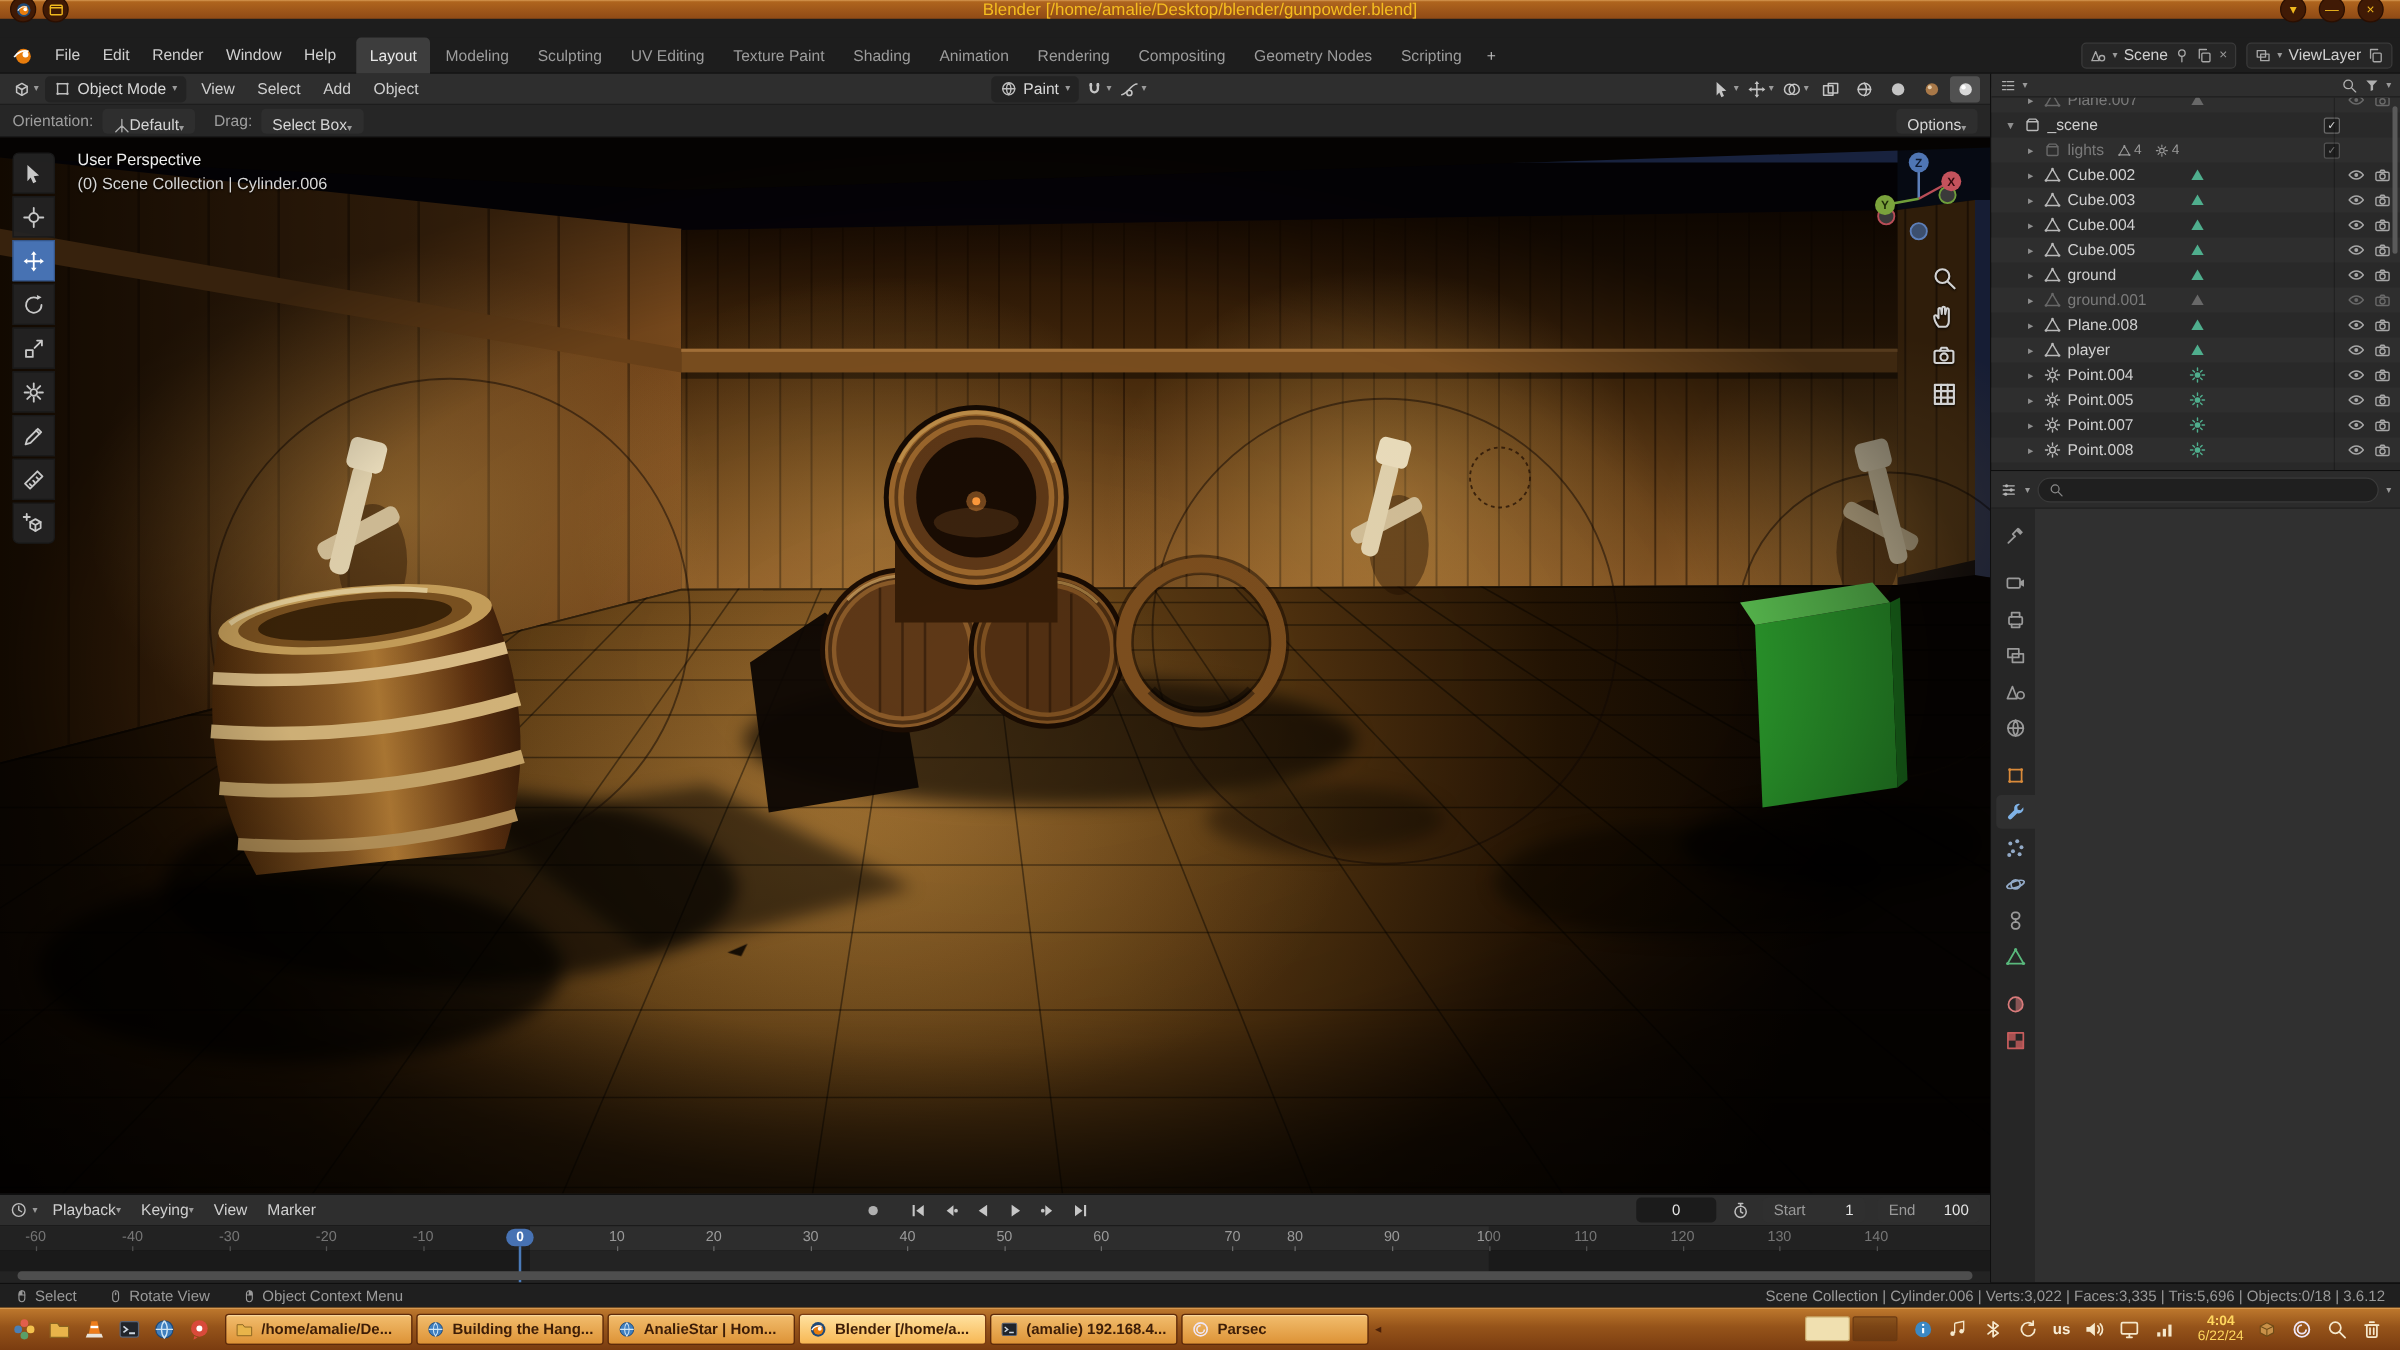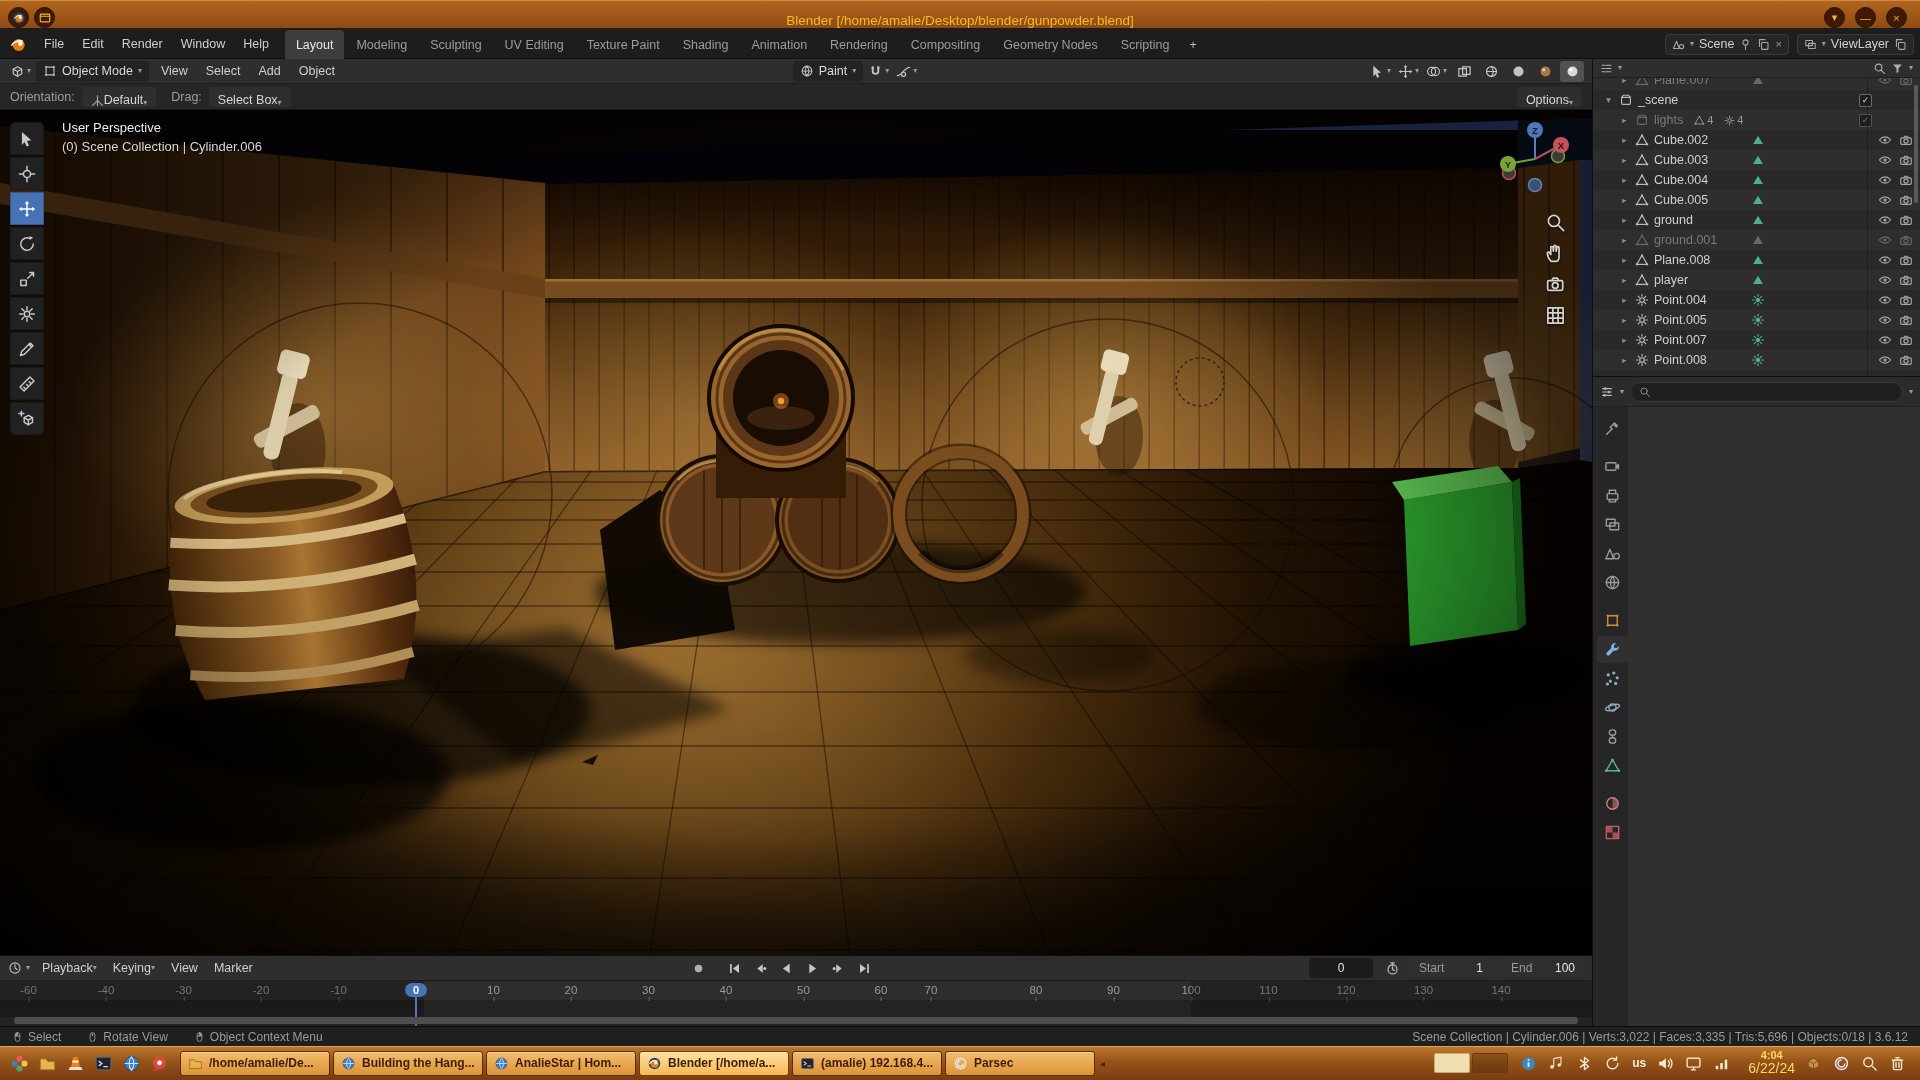--- a/index.html
+++ b/index.html
@@ -13,8 +13,8 @@
   .caret{font-size:8px;color:#9a9a9a;line-height:1}
 
   
-  .titlebar{position:absolute;left:0;top:0;width:1920px;height:28px;
-    background:linear-gradient(#b2671f,#8f4a15);display:flex;align-items:flex-end;padding:0 8px;
+  .titlebar{position:absolute;left:0;top:0;width:1920px;height:15px;
+    background:linear-gradient(#b2671f,#8f4a15);display:flex;align-items:center;padding:0 8px;
     box-shadow:inset 0 1px 0 rgba(255,210,140,.35)}
   .tb-circle{width:21px;height:21px;border-radius:50%;background:#401a05;border:1px solid #2a0f02;
     display:flex;align-items:center;justify-content:center;color:#f0b81e;font-size:11px;margin-right:5px}

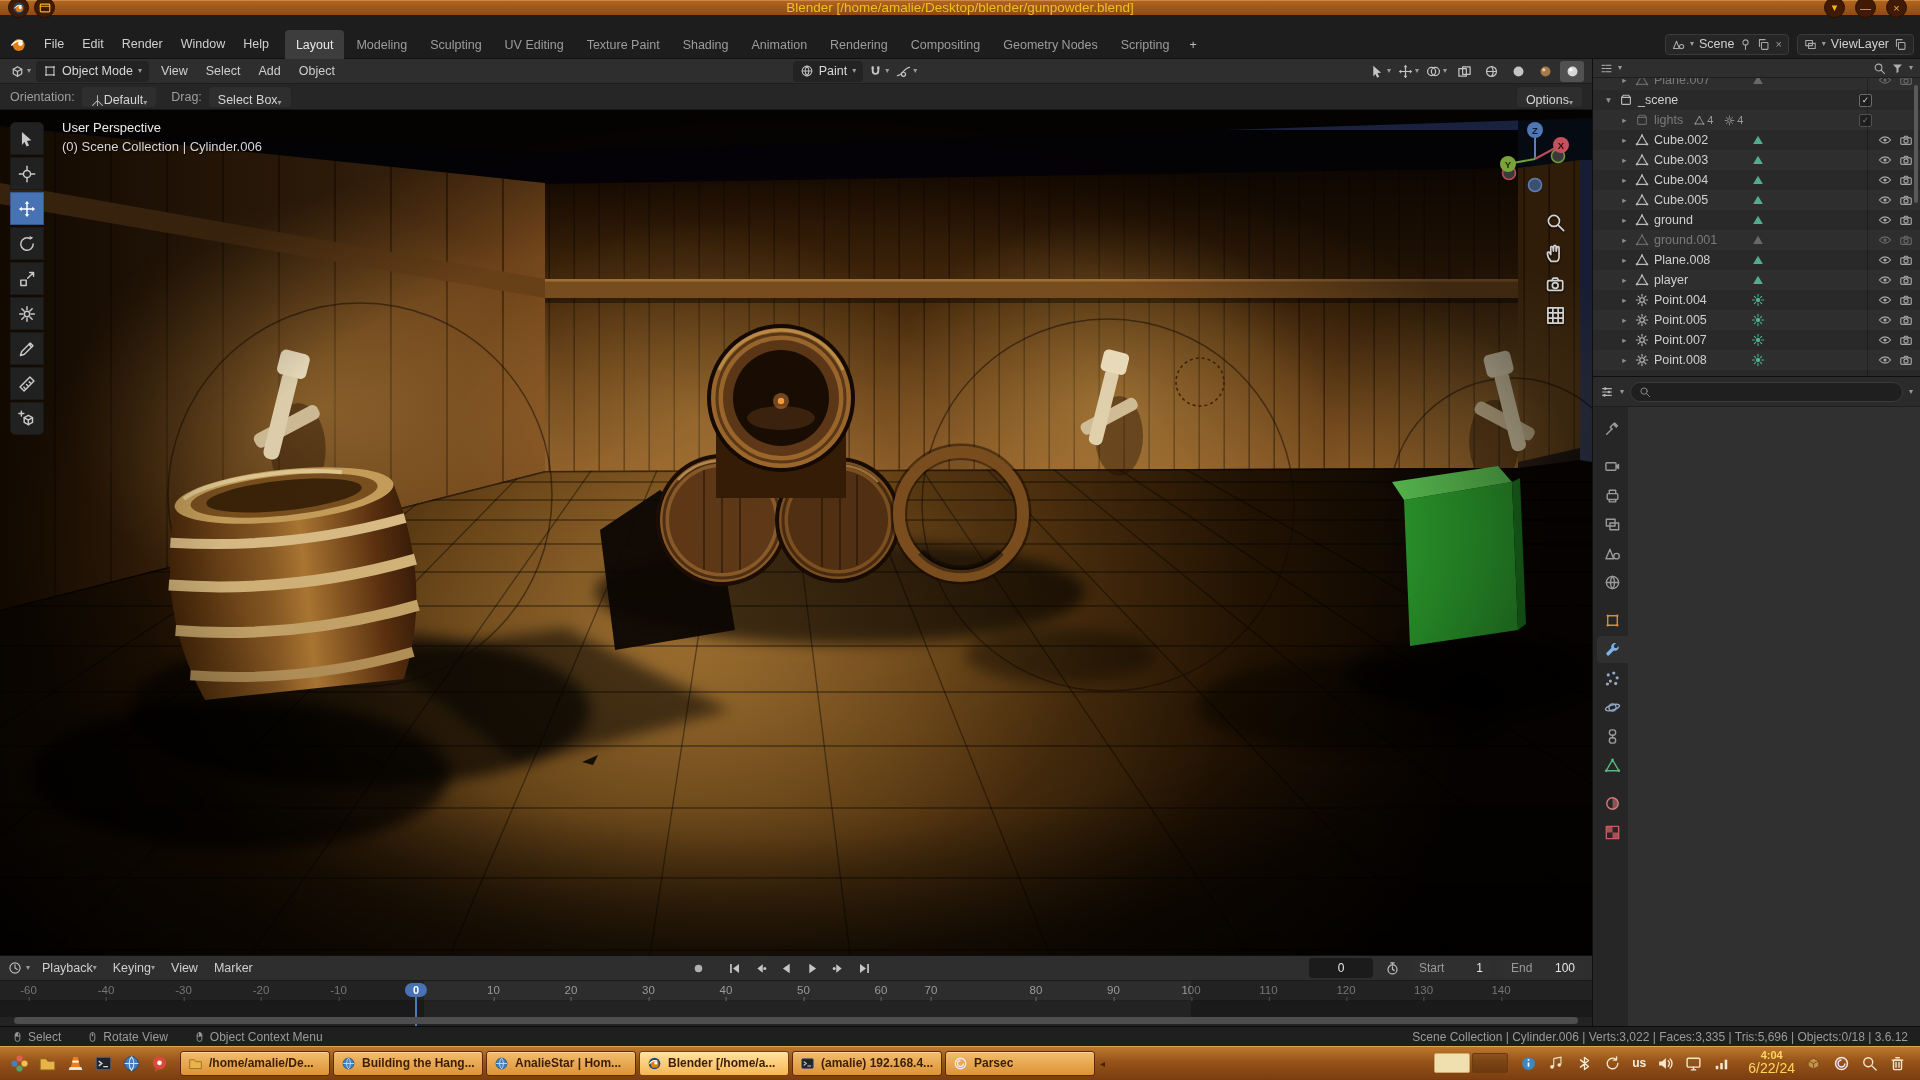--- a/index.html
+++ b/index.html
@@ -1481,7 +1481,7 @@
           <span class="tick" data-name="ruler-tick-40" style="left: 726px;">40</span>
           <span class="tick" data-name="ruler-tick-50" style="left: 803.5px;">50</span>
           <span class="tick" data-name="ruler-tick-60" style="left: 881px;">60</span>
-          <span class="tick" data-name="ruler-tick-70" style="left: 931px;">70</span>
+          <span class="tick" data-name="ruler-tick-70" style="left: 986px;">70</span>
           <span class="tick" data-name="ruler-tick-80" style="left: 1036px;">80</span>
           <span class="tick" data-name="ruler-tick-90" style="left: 1113.5px;">90</span>
           <span class="tick" data-name="ruler-tick-100" style="left: 1191px;">100</span>

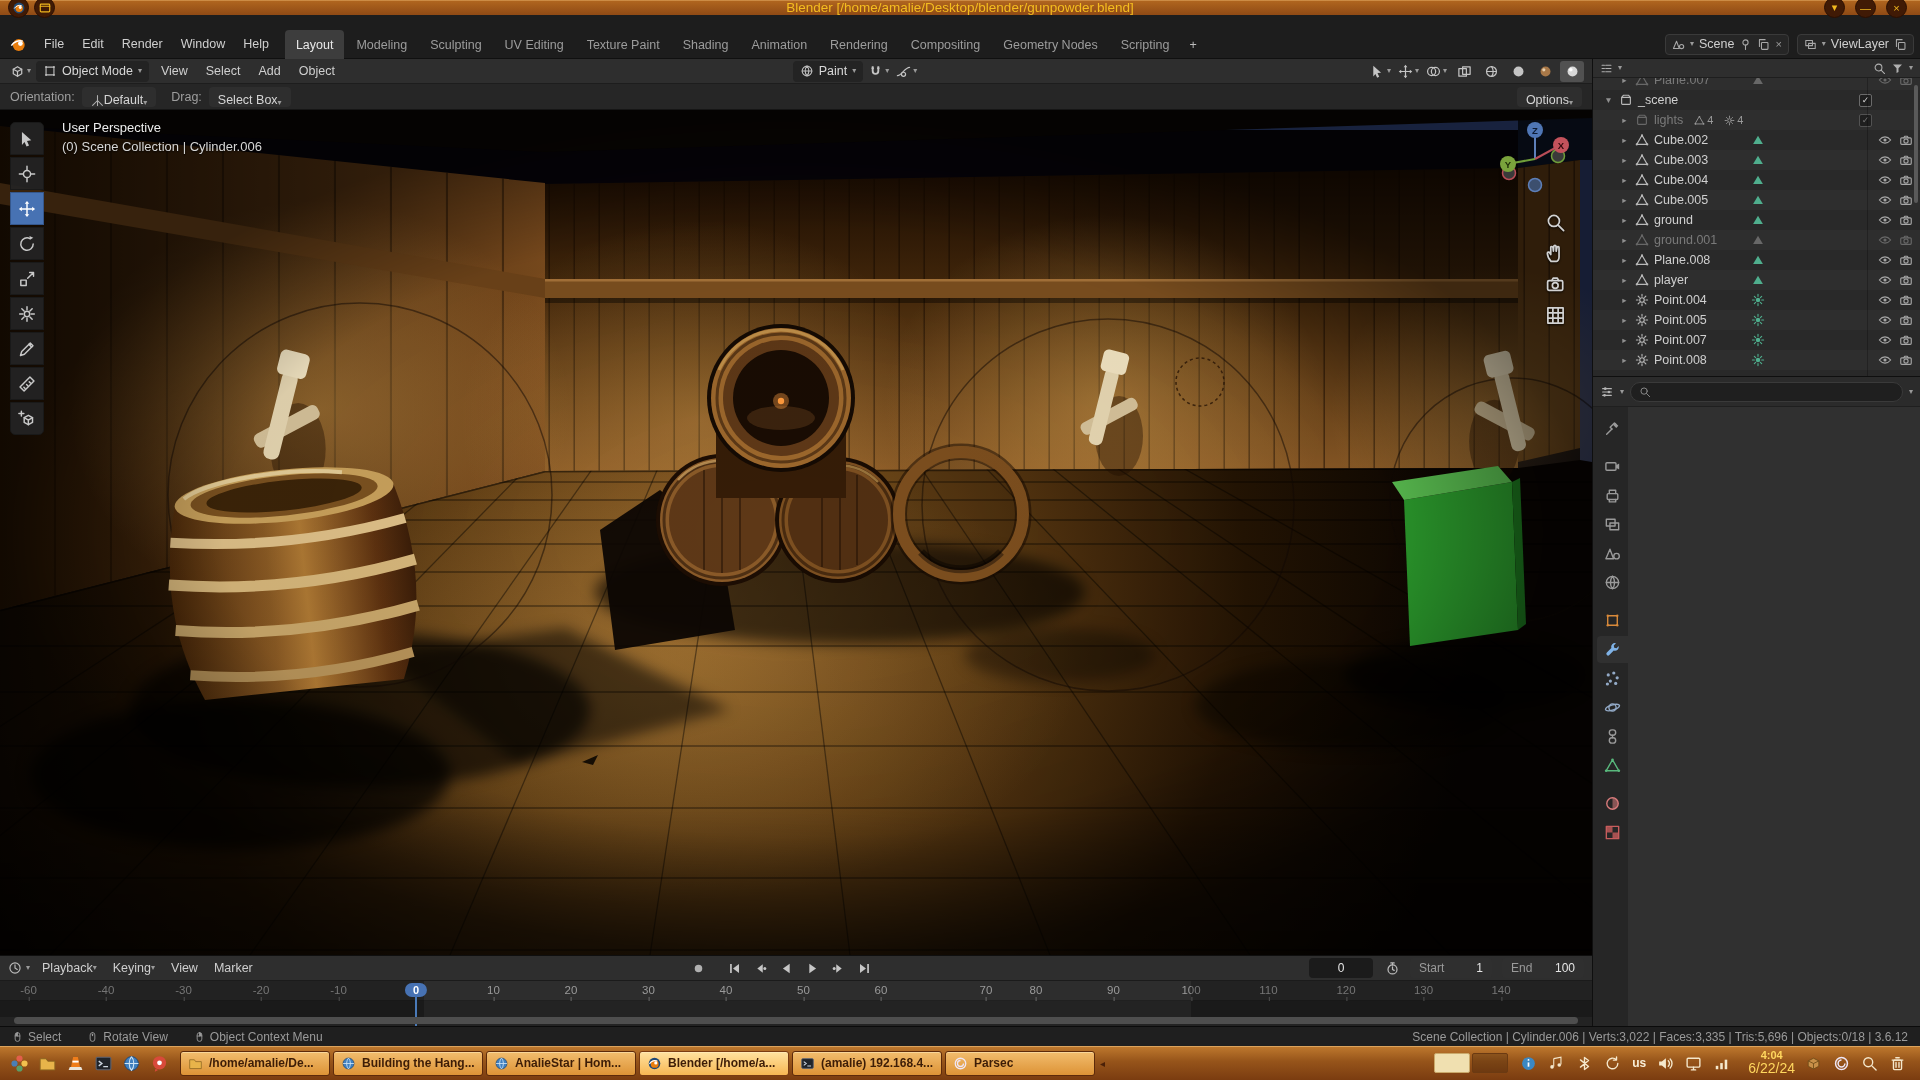--- a/index.html
+++ b/index.html
@@ -160,7 +160,7 @@
   .kb{font-size:12px;font-weight:bold;color:#f8eed8}
   .clock{text-align:center;color:#ffd75e;margin:0 10px;line-height:1.1}
   .clock .t{font-size:11px;font-weight:bold}
-  .clock .d{font-size:14px}
+  .clock .d{font-size:11px}
 </style>
 </head>
 <body>

